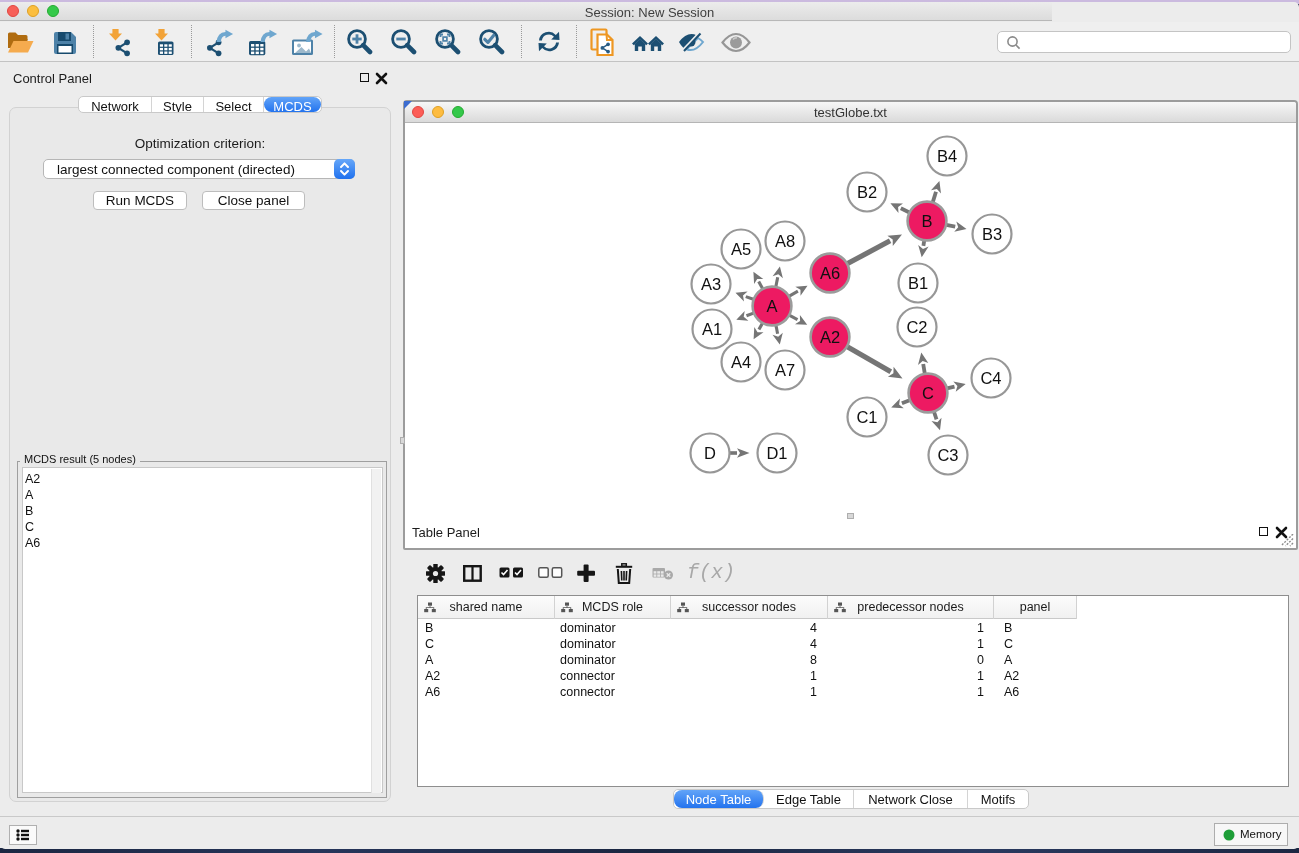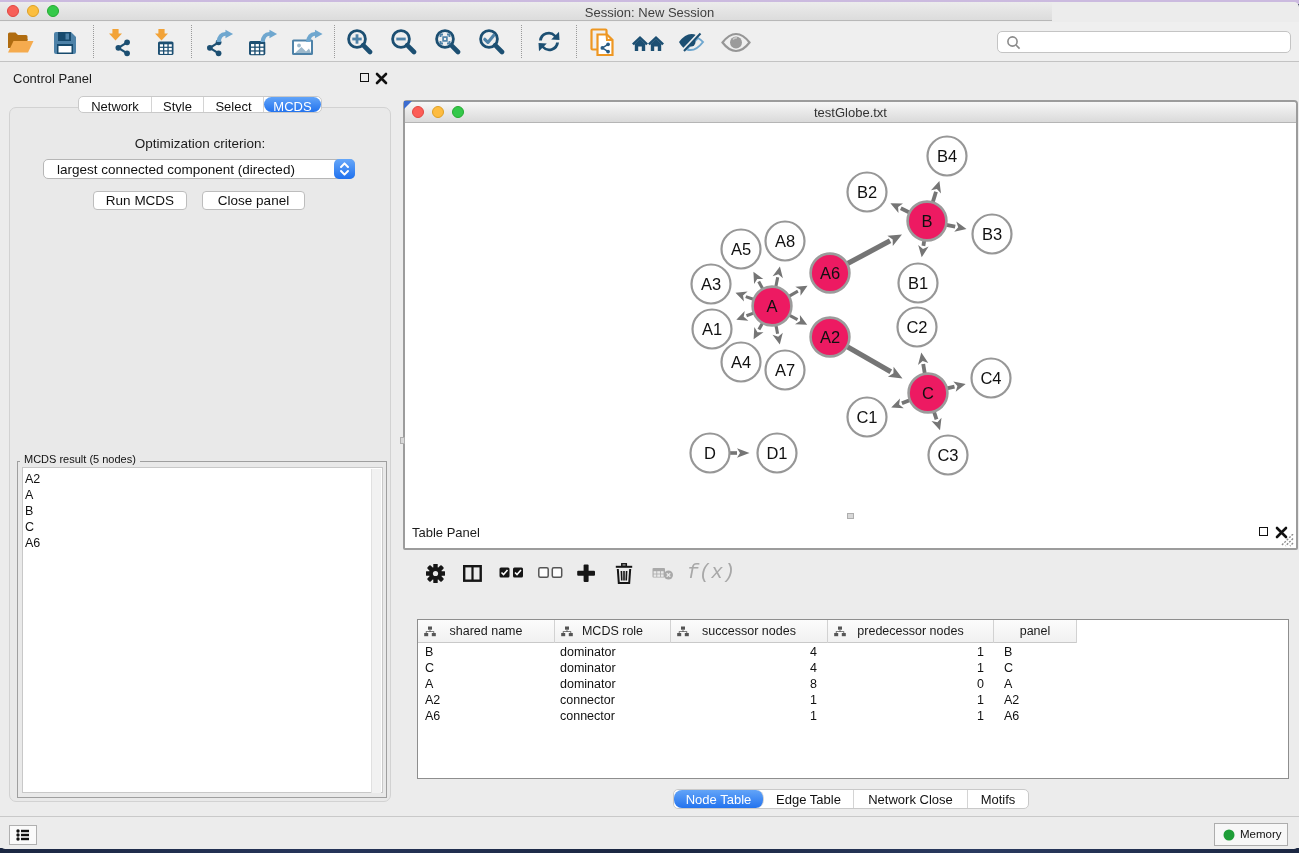--- a/index.html
+++ b/index.html
@@ -50,7 +50,7 @@
 #net-corner { position:absolute; left:-1px; top:-1px; width:0; height:0; border-left:8px solid #3c6cd0; border-bottom:8px solid transparent; }
 
 #tp-toolbar { left:417px; top:552px; width:872px; height:42px; }
-#tp-table { left:417px; top:595px; width:872px; height:160px; background:#fff; border:1px solid #8e8e8e;margin-top:24px; }
+#tp-table { left:417px; top:595px; width:872px; height:192px; background:#fff; border:1px solid #8e8e8e; }
 #tp-header { position:absolute; left:0; top:0; height:23px; background:linear-gradient(#fcfcfc,#f1f1f1); border-bottom:1px solid #c9c9c9; }
 .hcell { position:absolute; top:0; height:23px; border-right:1px solid #d2d2d2; font-size:12.5px; color:#1a1a1a; text-align:center; line-height:22px; }
 .trow { position:absolute; font-size:12.5px; color:#111; height:16px; line-height:16px; }

